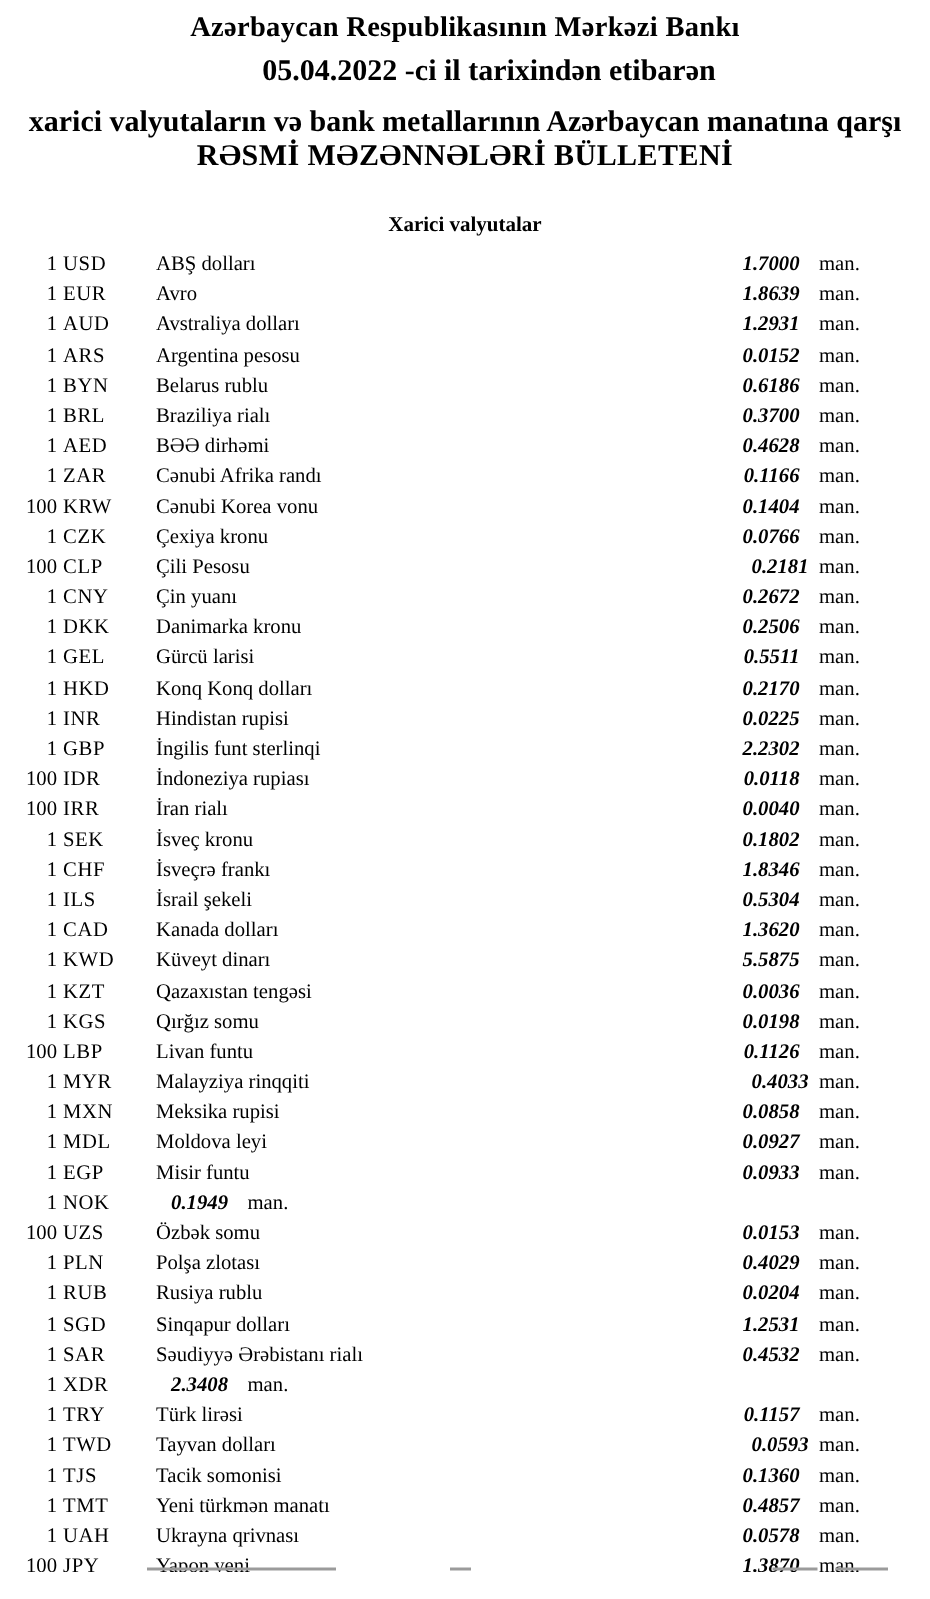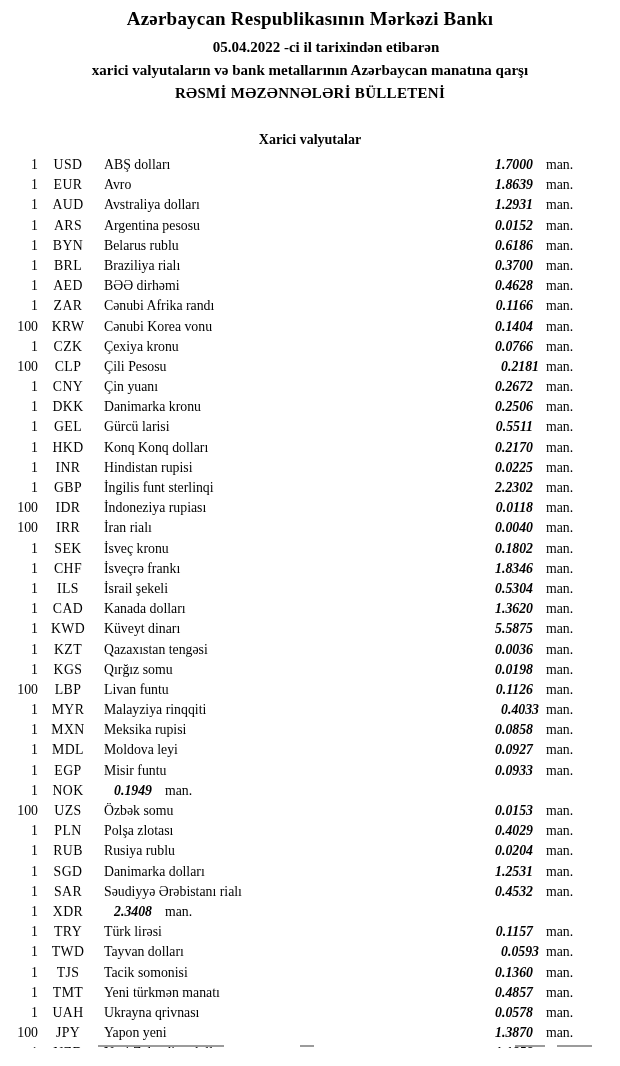--- a/index.html
+++ b/index.html
@@ -18,7 +18,7 @@
     margin:0; font-size:19px; line-height:24px; font-weight:bold;
     letter-spacing:0.2px;
   }
-  .hdr-line { font-weight:bold; font-size:15px; line-height:18px; }
+  .hdr-line { font-weight:bold; font-size:20px; line-height:18px; }
   .hdr-date { margin-top:7px; padding-left:32px; }
   .hdr-subject { margin-top:5px; }
   .hdr-bulletin { margin-top:5px; letter-spacing:0.3px; }

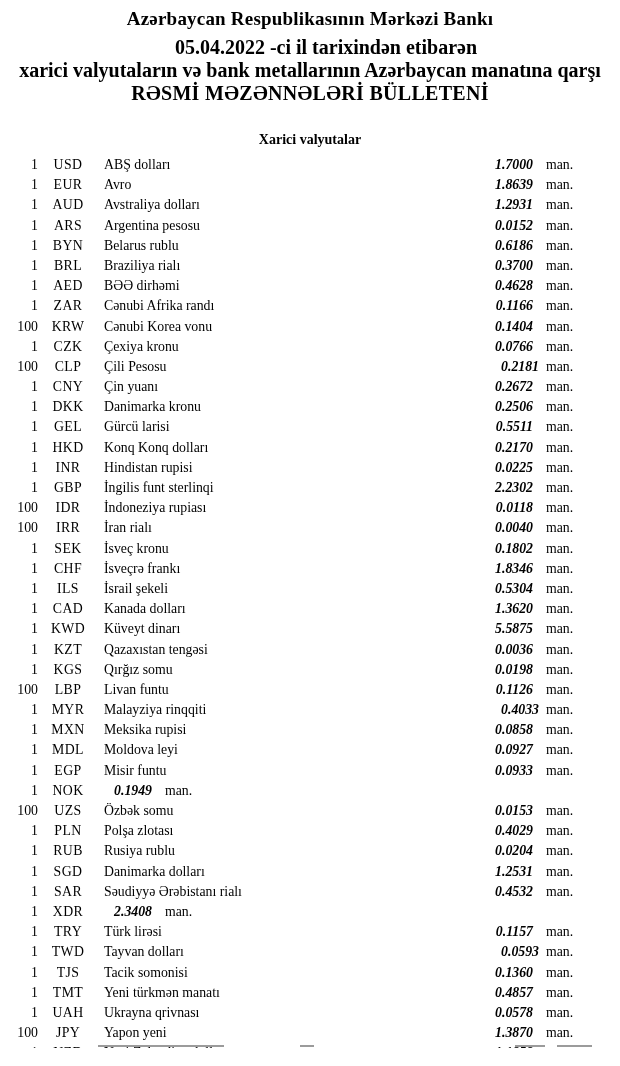--- a/index.html
+++ b/index.html
@@ -20,7 +20,7 @@
   }
   .hdr-line { font-weight:bold; font-size:20px; line-height:18px; }
   .hdr-date { margin-top:7px; padding-left:32px; }
-  .hdr-subject { margin-top:5px; }
+  .hdr-subject { margin-top:16px; }
   .hdr-bulletin { margin-top:5px; letter-spacing:0.3px; }
   
   .section-title {

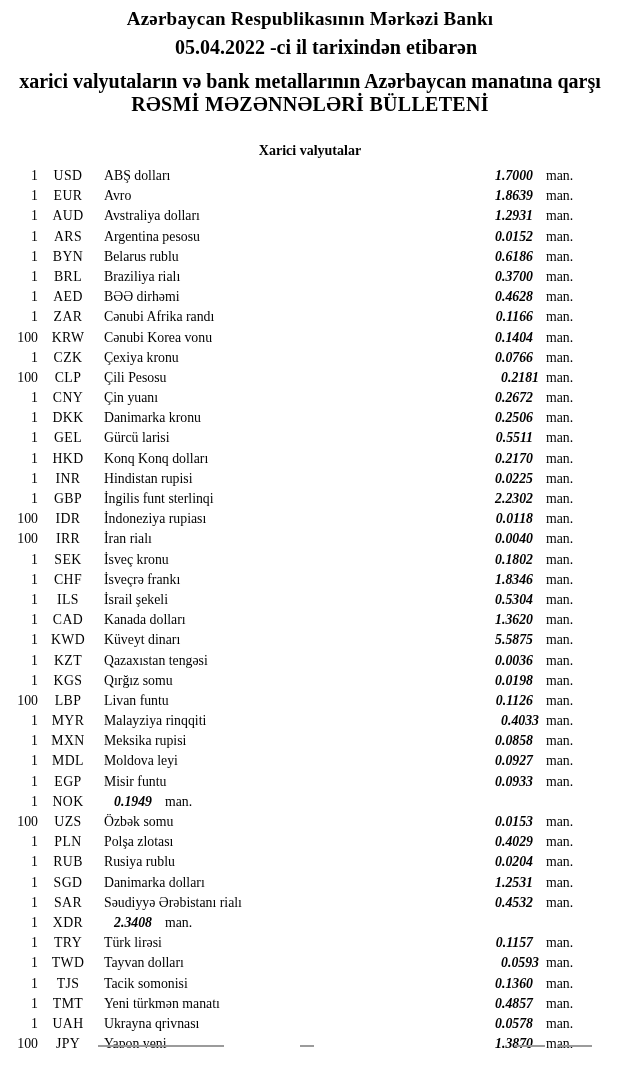--- a/index.html
+++ b/index.html
@@ -37,7 +37,7 @@
     padding-right:28px;
   }
   .qty  { flex:0 0 38px; text-align:right; }
-  .code { flex:0 0 52px; text-align:center; margin-left:4px; letter-spacing:0.4px; }
+  .code { flex:0 0 52px; text-align:left; margin-left:4px; letter-spacing:0.4px; }
   .name { flex:1 1 auto; padding-left:10px; white-space:nowrap; overflow:hidden; }
   .rate { flex:0 0 58px; text-align:right; font-weight:bold; font-style:italic; }
   .unit { flex:0 0 46px; padding-left:13px; white-space:nowrap; }

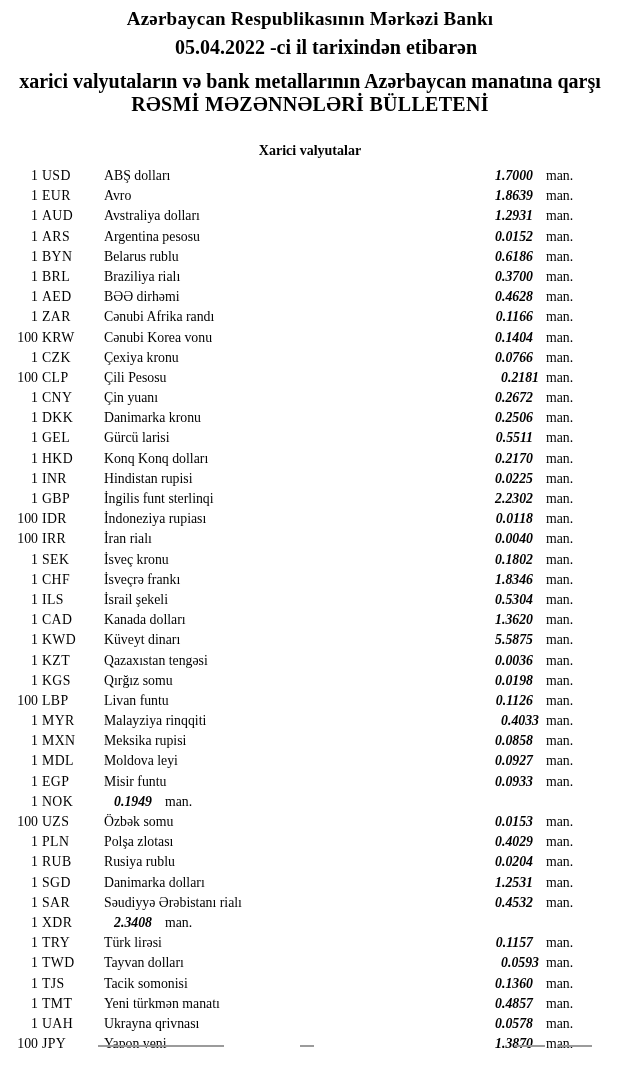--- a/index.html
+++ b/index.html
@@ -317,7 +317,7 @@
       <div class="row">
         <span class="qty">1</span>
         <span class="code">SGD</span>
-        <span class="name">Danimarka dolları</span>
+        <span class="name">Sinqapur dolları</span>
         <span class="rate">1.2531</span>
         <span class="unit">man.</span>
       </div>

